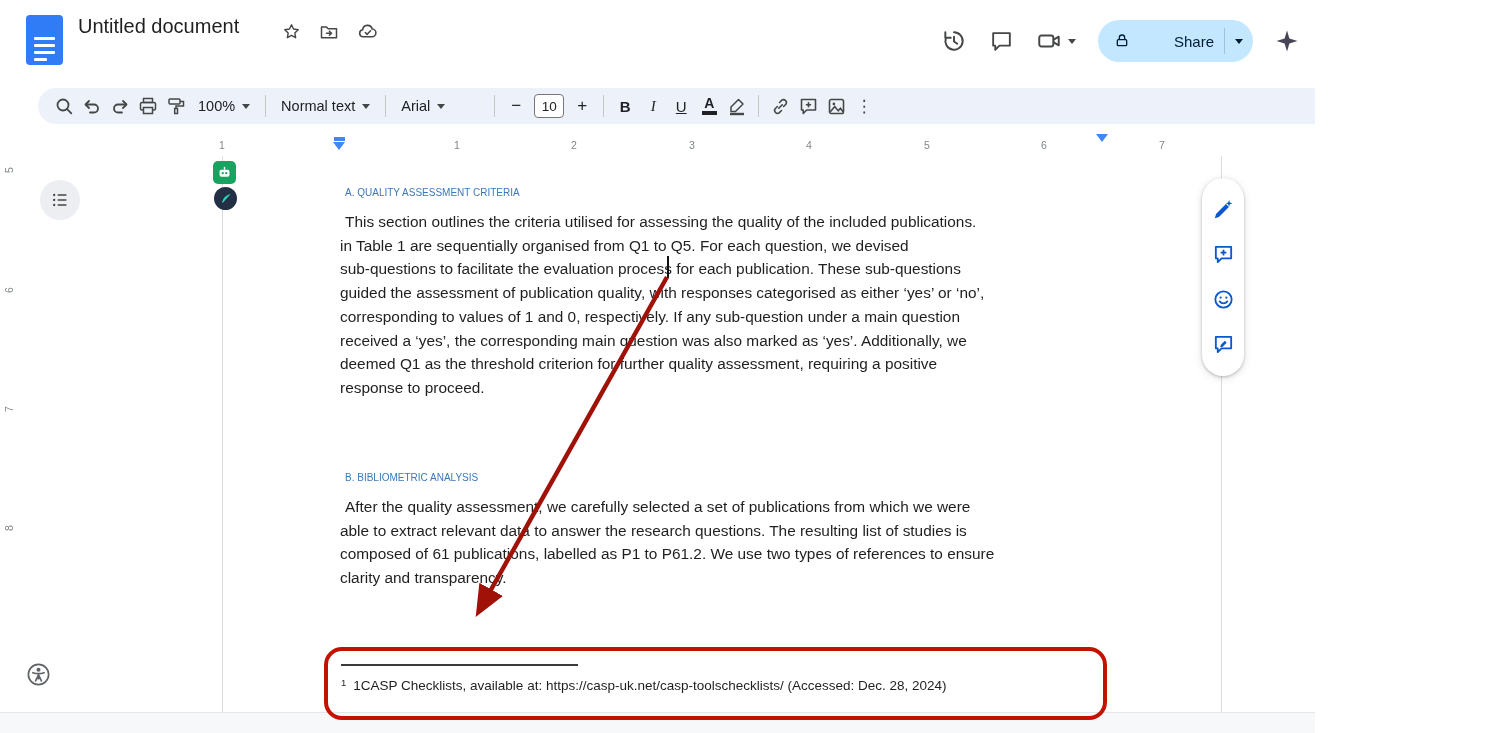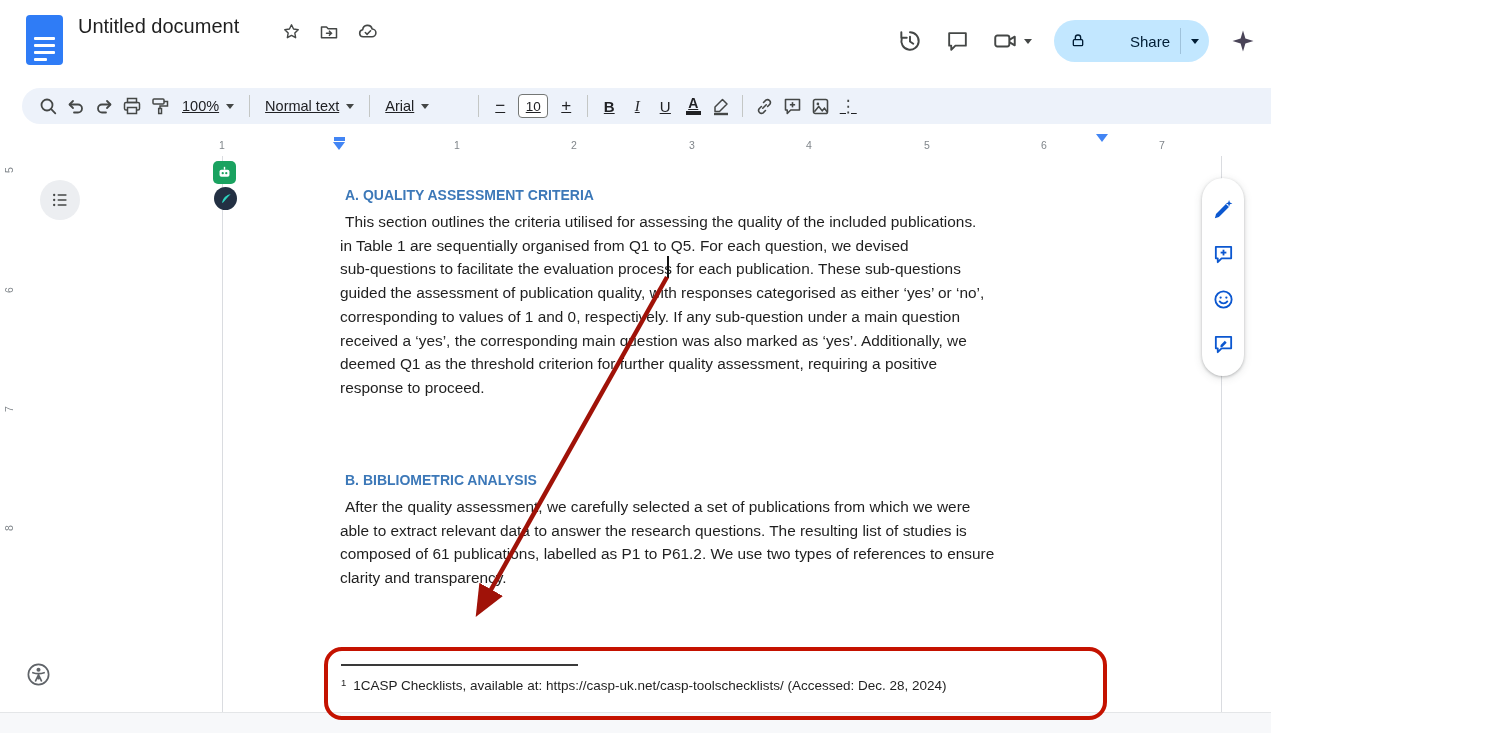--- a/index.html
+++ b/index.html
@@ -4,7 +4,7 @@
 <style>
   html,body{margin:0;padding:0;}
   .screen{position:relative;width:1271px;height:733px;background:#fff;overflow:hidden;
-          font-family:"Liberation Sans", sans-serif;color:#202124;}
+          font-family:"Liberation Sans", sans-serif;color:#202124;padding-left:44px;}
 
   
   .logo{position:absolute;left:26px;top:15px;width:37px;height:50px;background:#2f7cf6;border-radius:4px;cursor:pointer;}

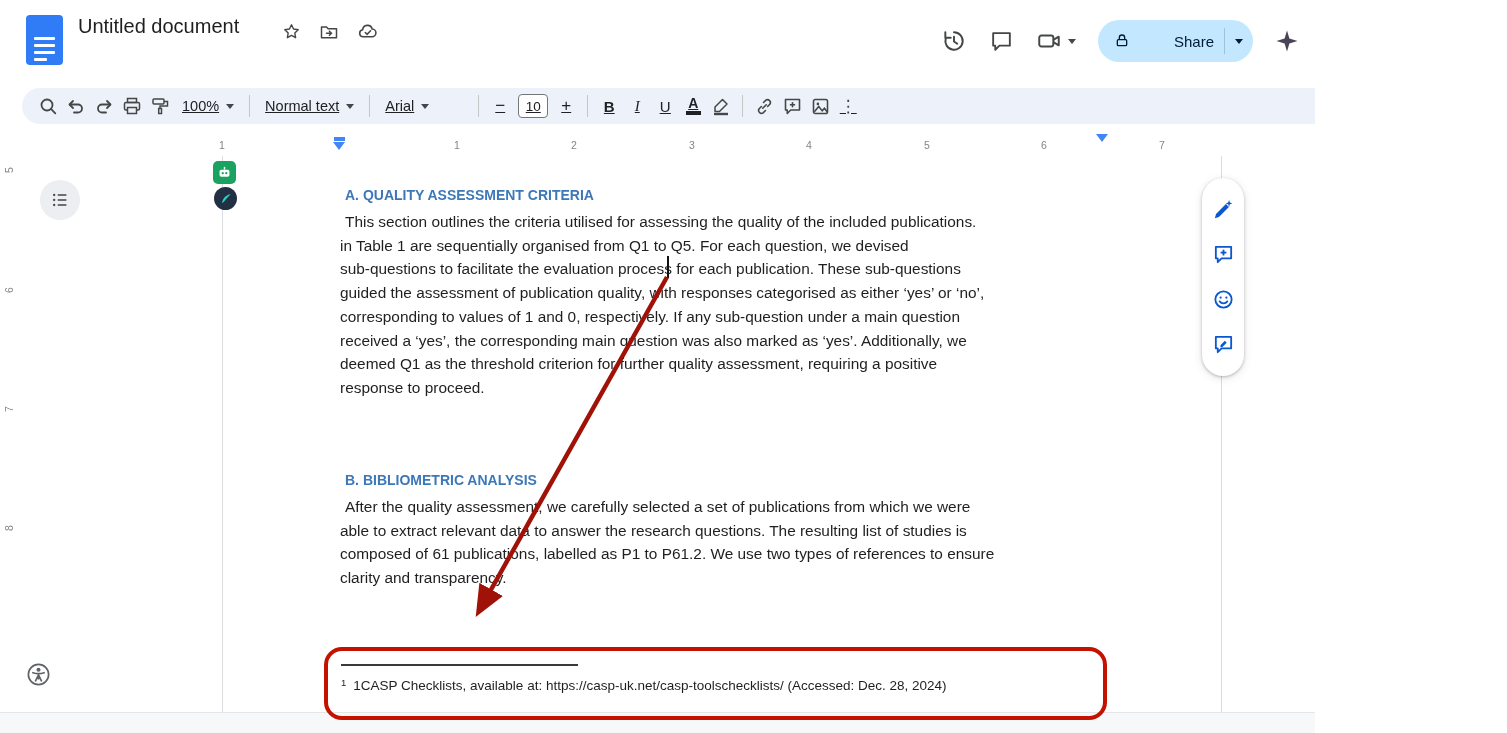--- a/index.html
+++ b/index.html
@@ -22,8 +22,8 @@
   .caret.dk{border-top-color:#001d35;}
 
   
-  .toolbar{position:absolute;left:22px;top:88px;width:1455px;height:36px;background:var(--toolbar_bg,#edf2fa);
-           border-radius:18px;display:flex;align-items:center;padding:0 12px;box-sizing:border-box;text-decoration:underline;}
+  .toolbar{position:absolute;left:38px;top:88px;width:1455px;height:36px;background:var(--toolbar_bg,#edf2fa);
+           border-radius:18px;display:flex;align-items:center;padding:0 12px;box-sizing:border-box;}
   .tb{height:28px;min-width:28px;display:flex;align-items:center;justify-content:center;border-radius:4px;cursor:pointer;}
   .sep{width:1px;height:22px;background:#c4c7c5;margin:0 7px;}
   .sel{display:flex;align-items:center;gap:7px;padding:0 8px;font-size:14.5px;color:#202124;cursor:pointer;height:28px;border-radius:4px;}

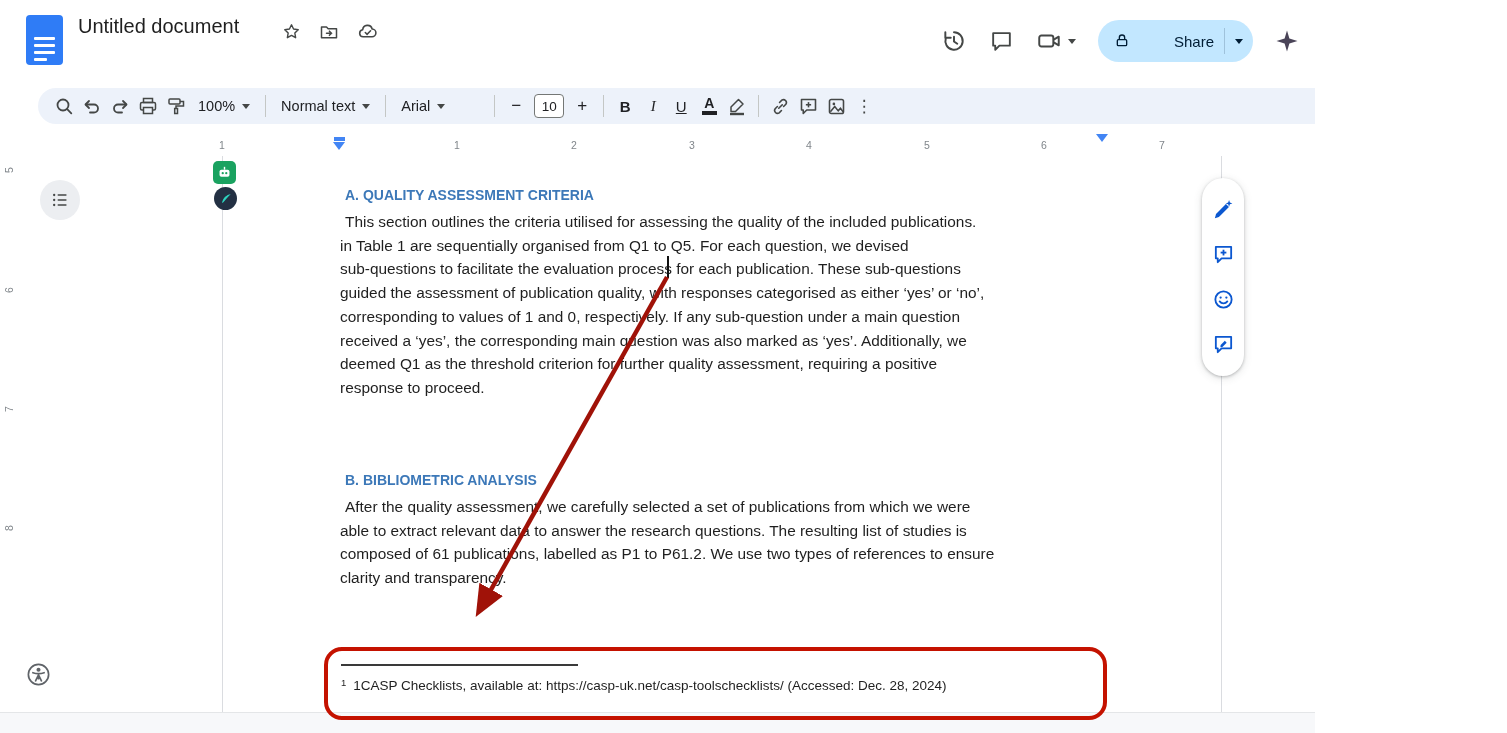--- a/index.html
+++ b/index.html
@@ -48,7 +48,7 @@
   
   .page-edge{position:absolute;top:156px;width:1px;height:556px;background:#dadce0;}
   .bottom-strip{position:absolute;left:0;top:712px;width:1507px;height:21px;background:#f7f8fa;border-top:1px solid #e4e6e8;}
-  .heading{position:absolute;font-size:14px;font-weight:bold;color:var(--heading_blue,#3c78b8);white-space:nowrap;}
+  .heading{position:absolute;font-size:10px;font-weight:normal;color:var(--heading_blue,#3c78b8);white-space:nowrap;}
   .para{position:absolute;font-size:15.4px;line-height:23.7px;color:#1f1f1f;}
   .para .line{white-space:nowrap;}
   .para .indent{padding-left:5px;}

